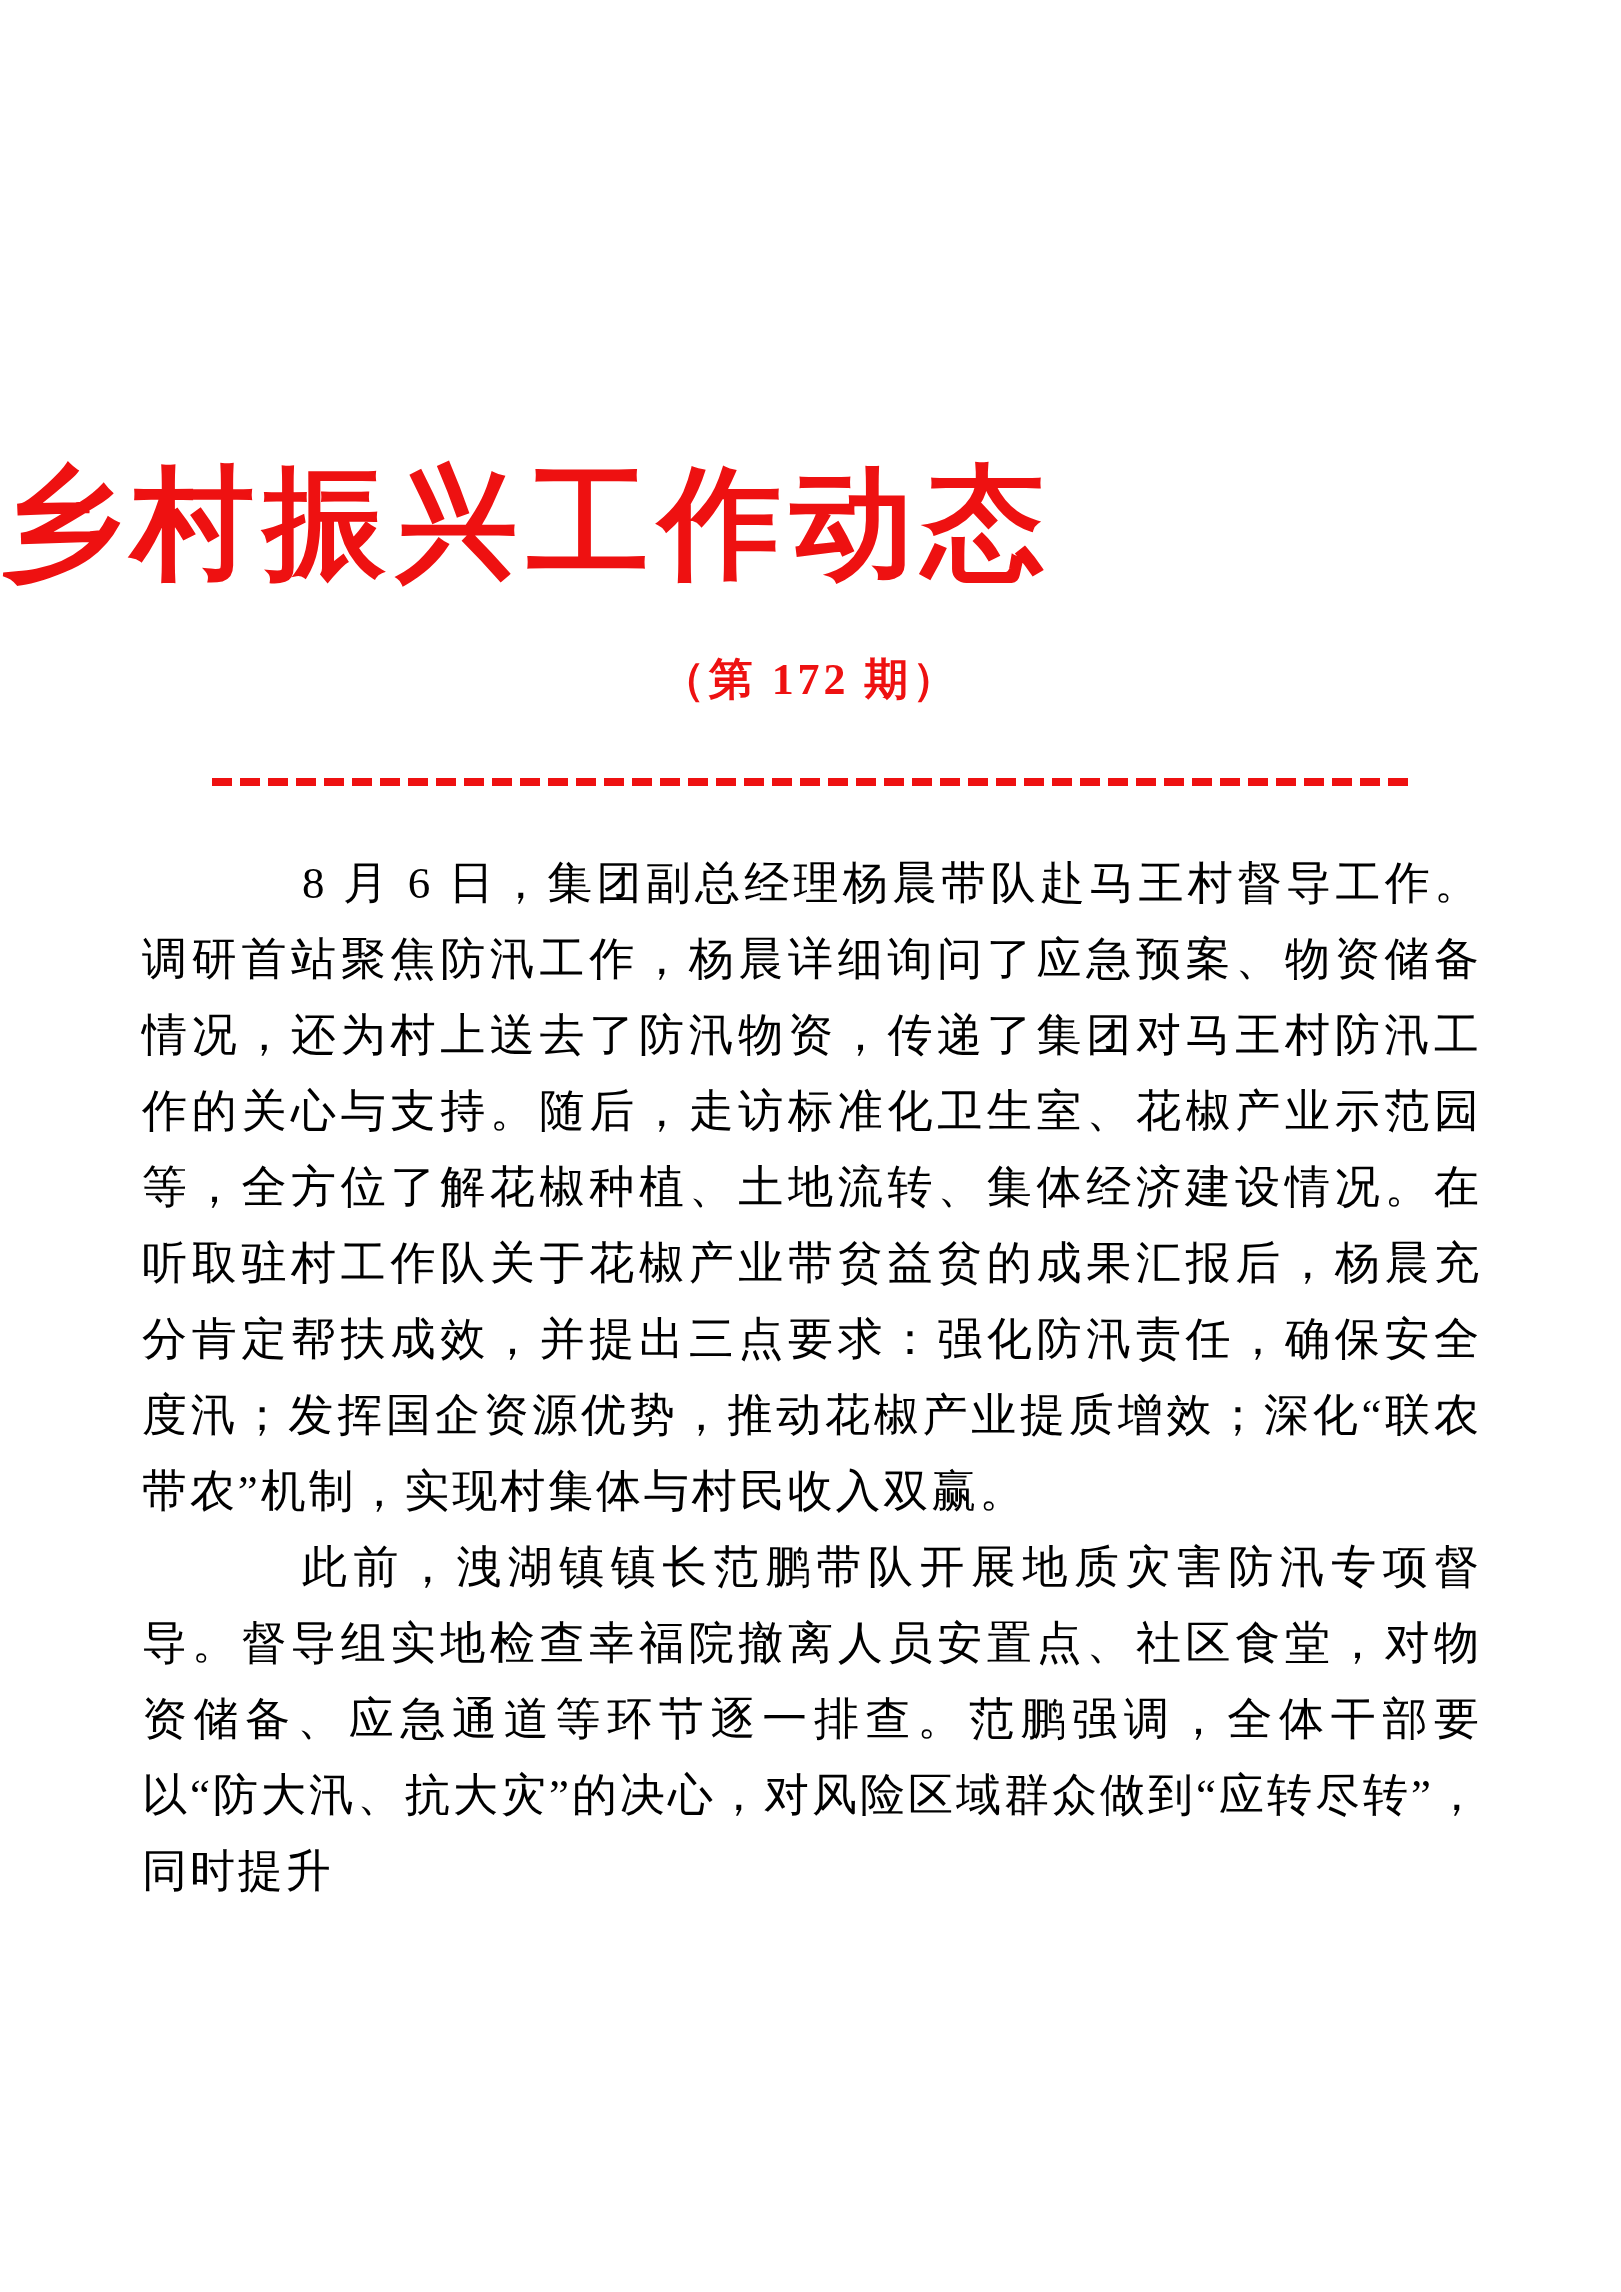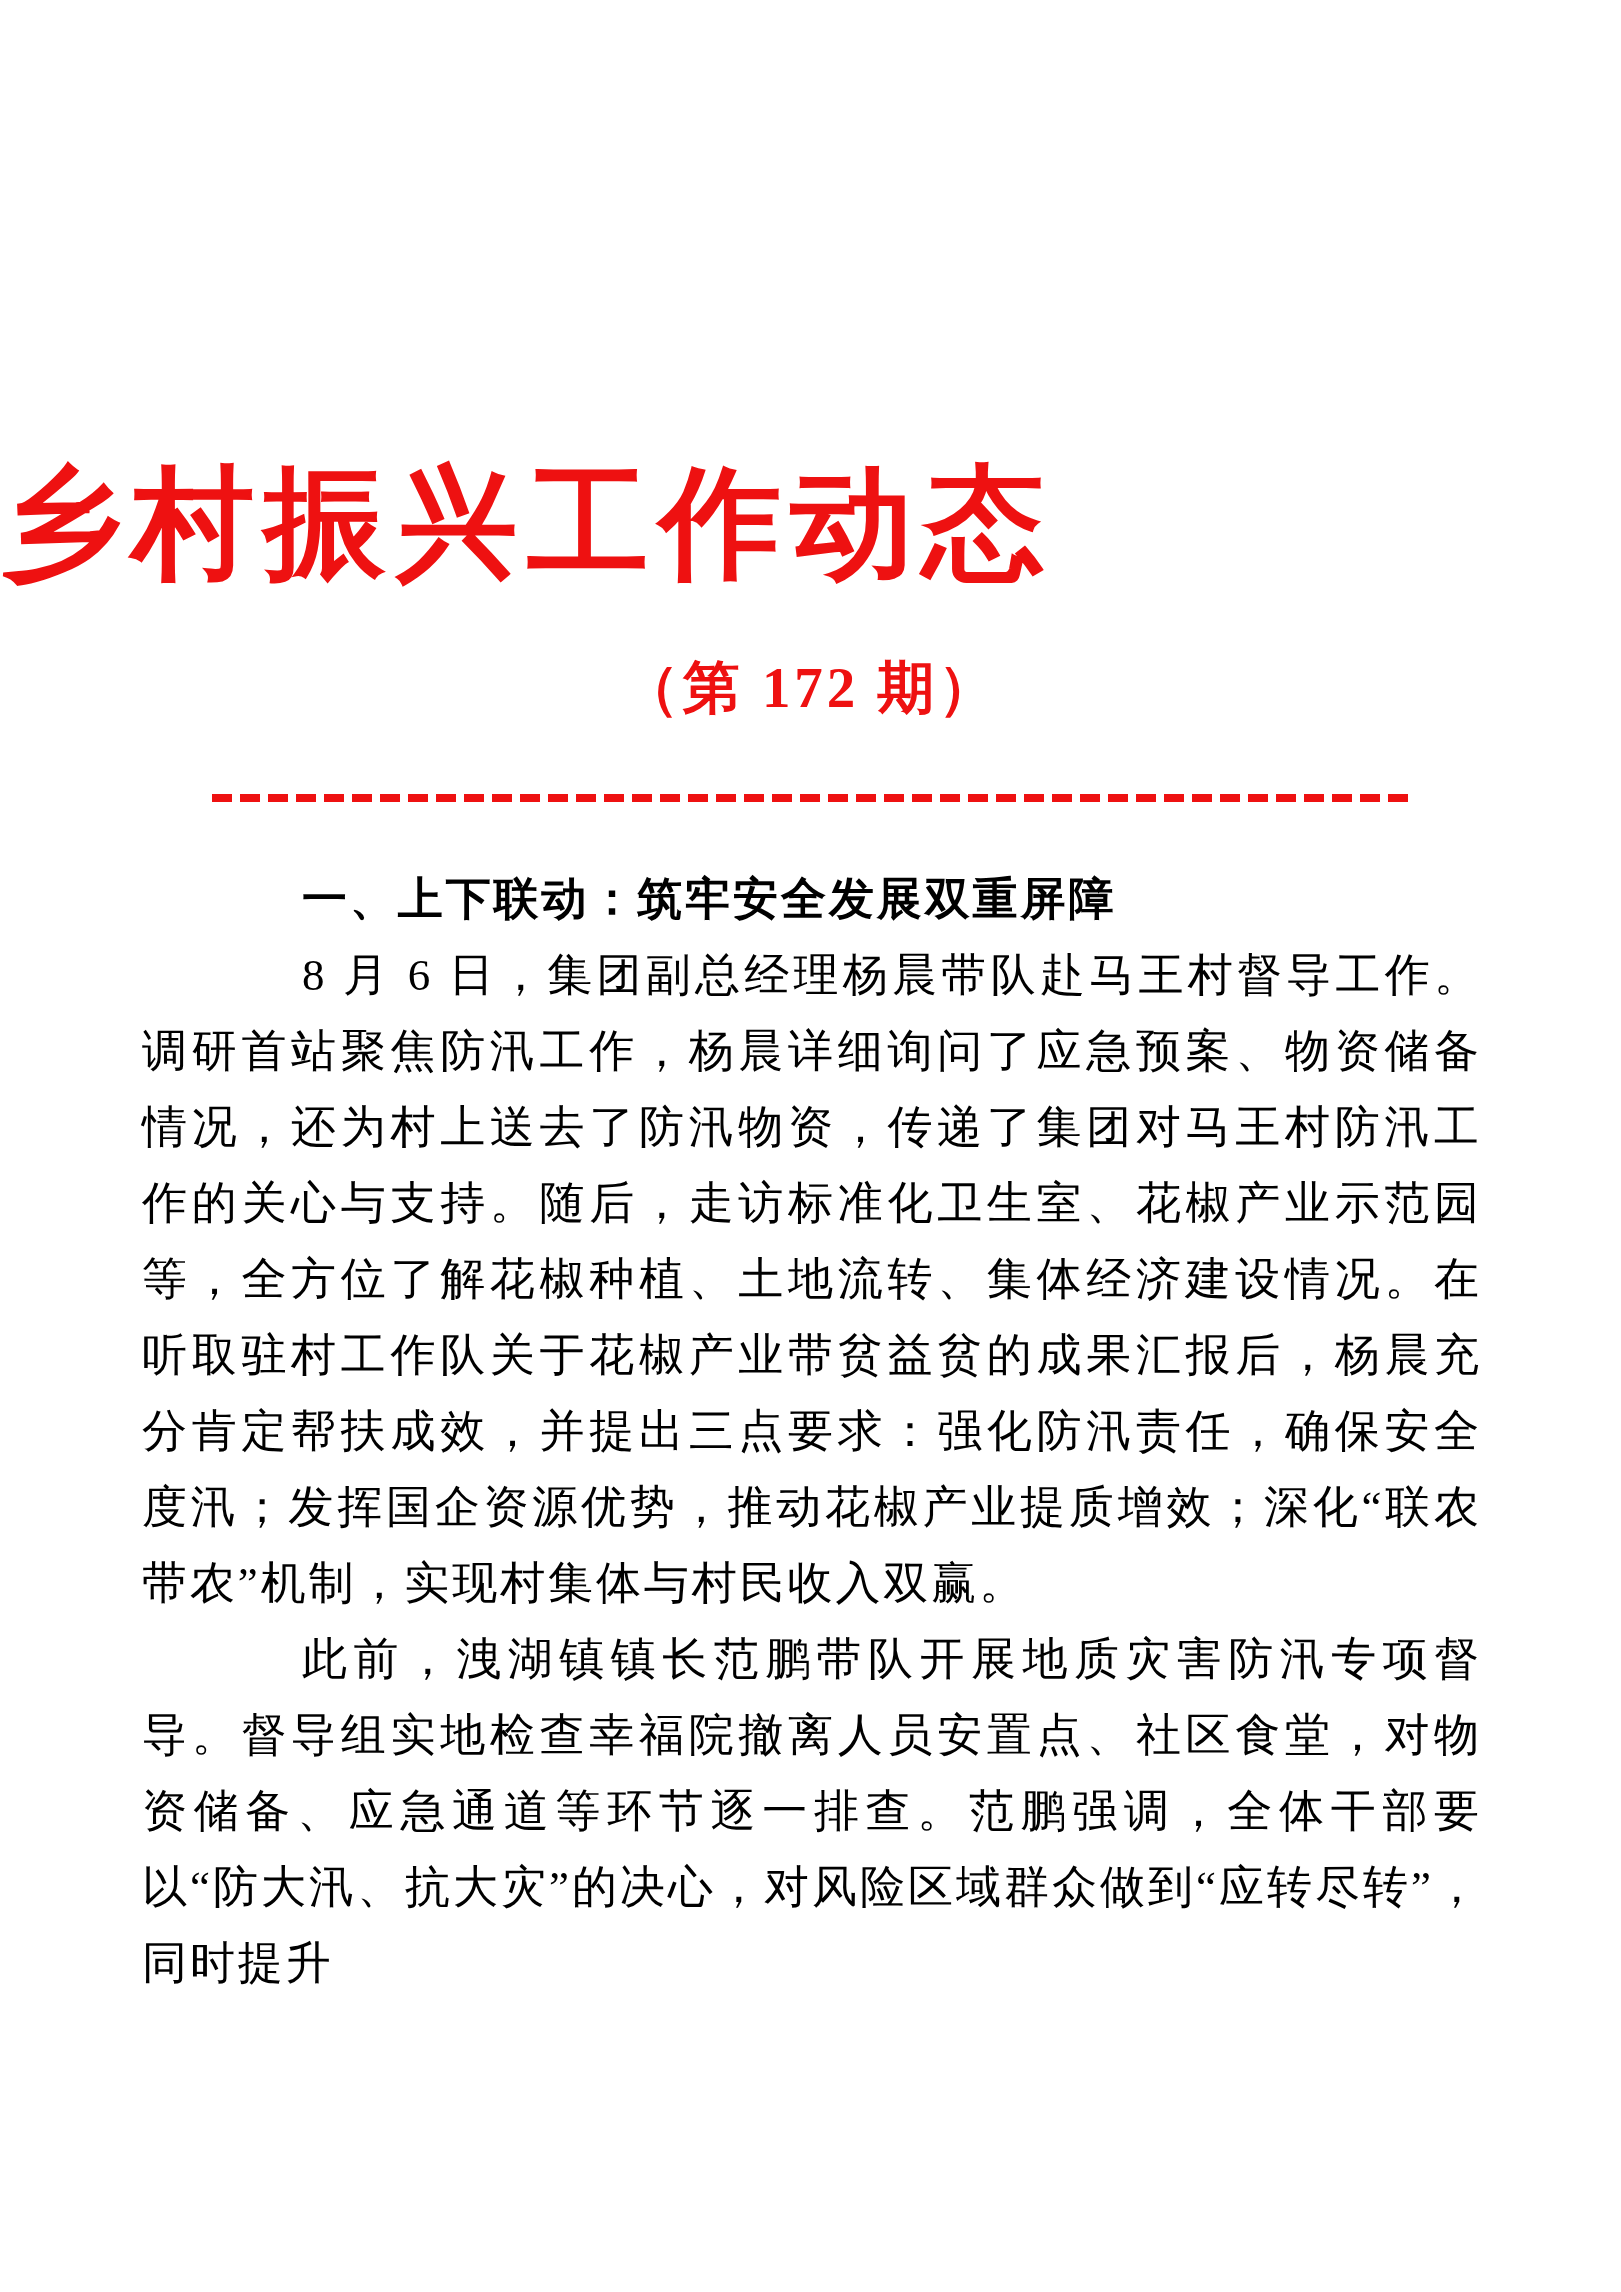--- a/index.html
+++ b/index.html
@@ -33,7 +33,7 @@
     color: var(--accent-red, #ee1111);
     font-family: "Liberation Serif", "DejaVu Serif", serif;
     font-weight: bold;
-    font-size: 57px;
+    font-size: 44px;
     line-height: 1.2;
     letter-spacing: 3.9px;
   }

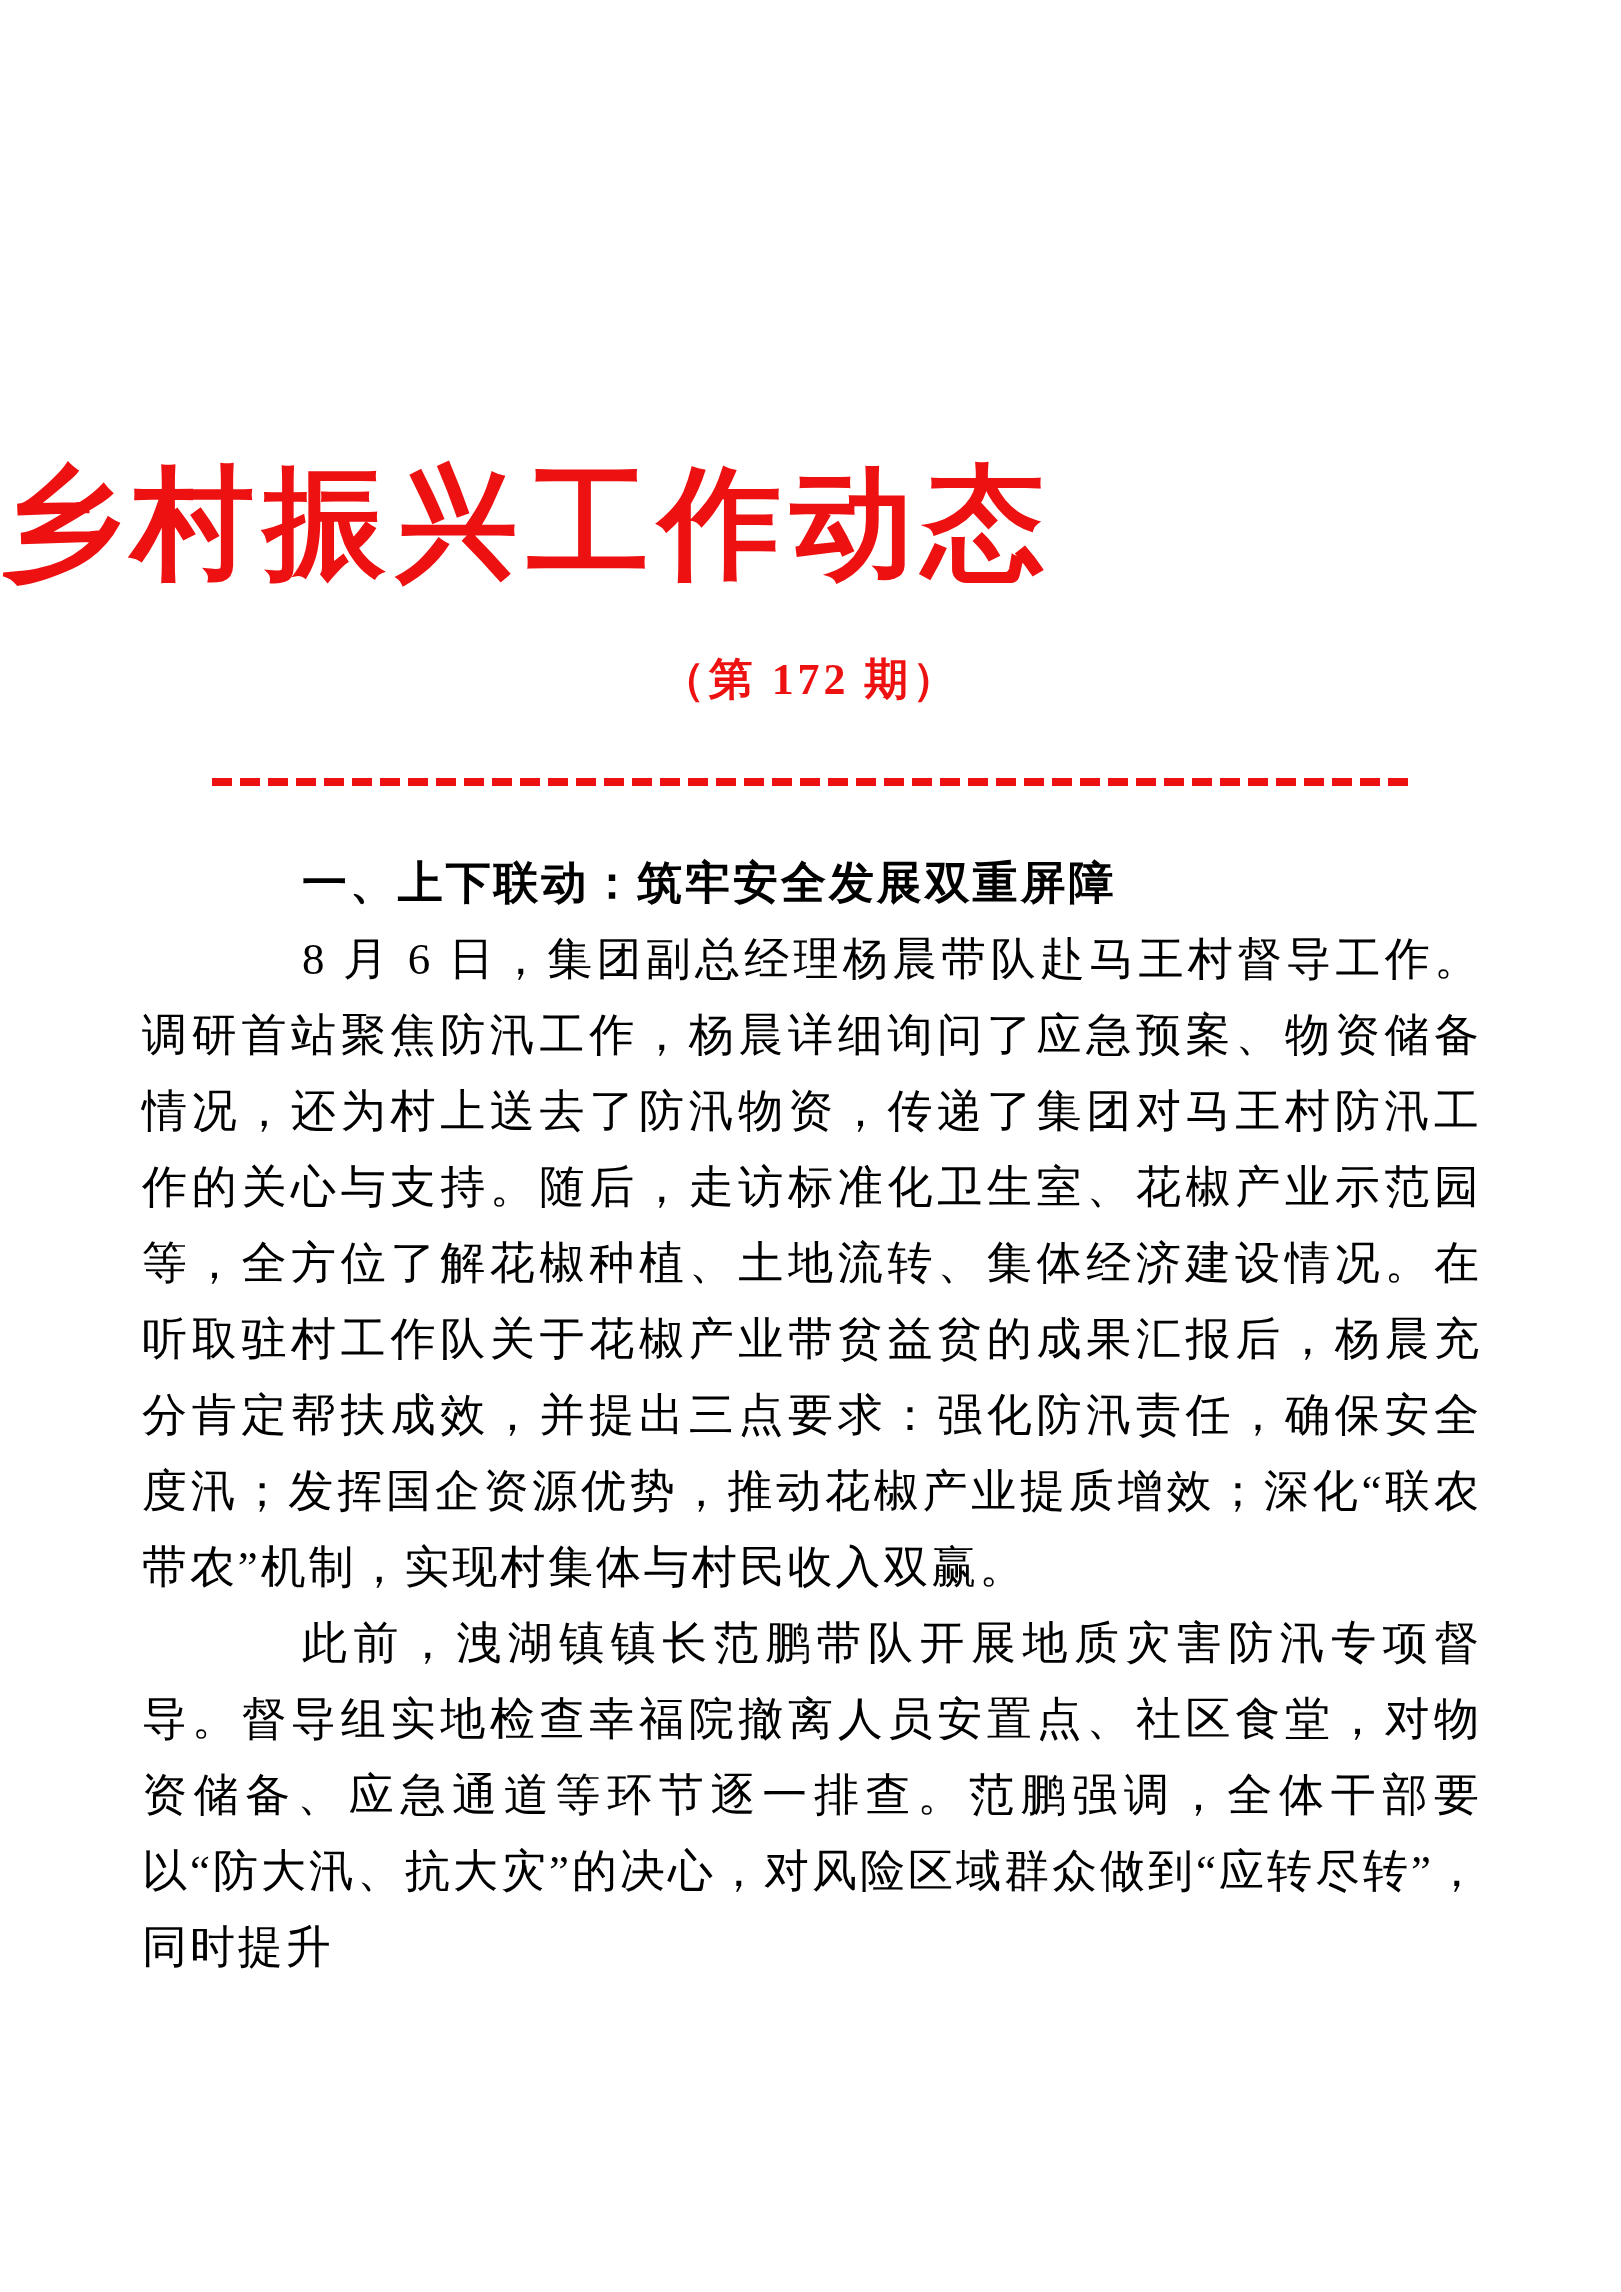--- a/index.html
+++ b/index.html
@@ -88,7 +88,6 @@
   <div class="body-text">
 
 
-    <h2 class="section-heading">一、上下联动：筑牢安全发展双重屏障</h2>
 
     <p>8 月 6 日，集团副总经理杨晨带队赴马王村督导工作。调研首站聚焦防汛工作，杨晨详细询问了应急预案、物资储备情况，还为村上送去了防汛物资，传递了集团对马王村防汛工作的关心与支持。随后，走访标准化卫生室、花椒产业示范园等，全方位了解花椒种植、土地流转、集体经济建设情况。在听取驻村工作队关于花椒产业带贫益贫的成果汇报后，杨晨充分肯定帮扶成效，并提出三点要求：强化防汛责任，确保安全度汛；发挥国企资源优势，推动花椒产业提质增效；深化“联农带农”机制，实现村集体与村民收入双赢。</p>
 

